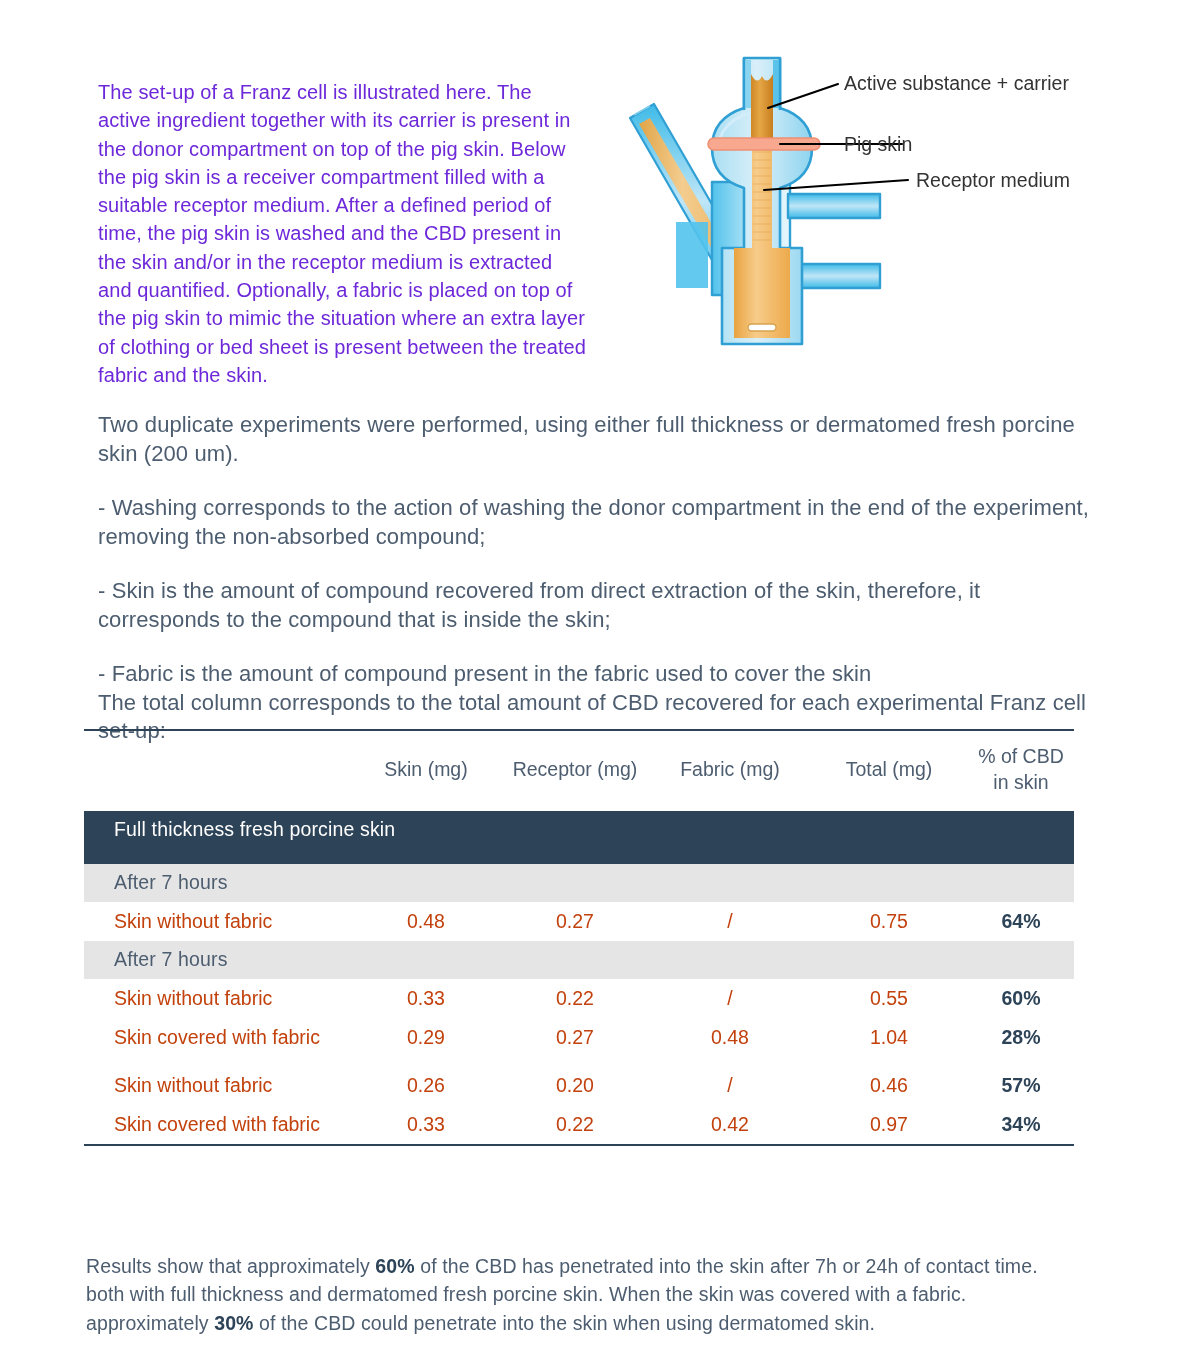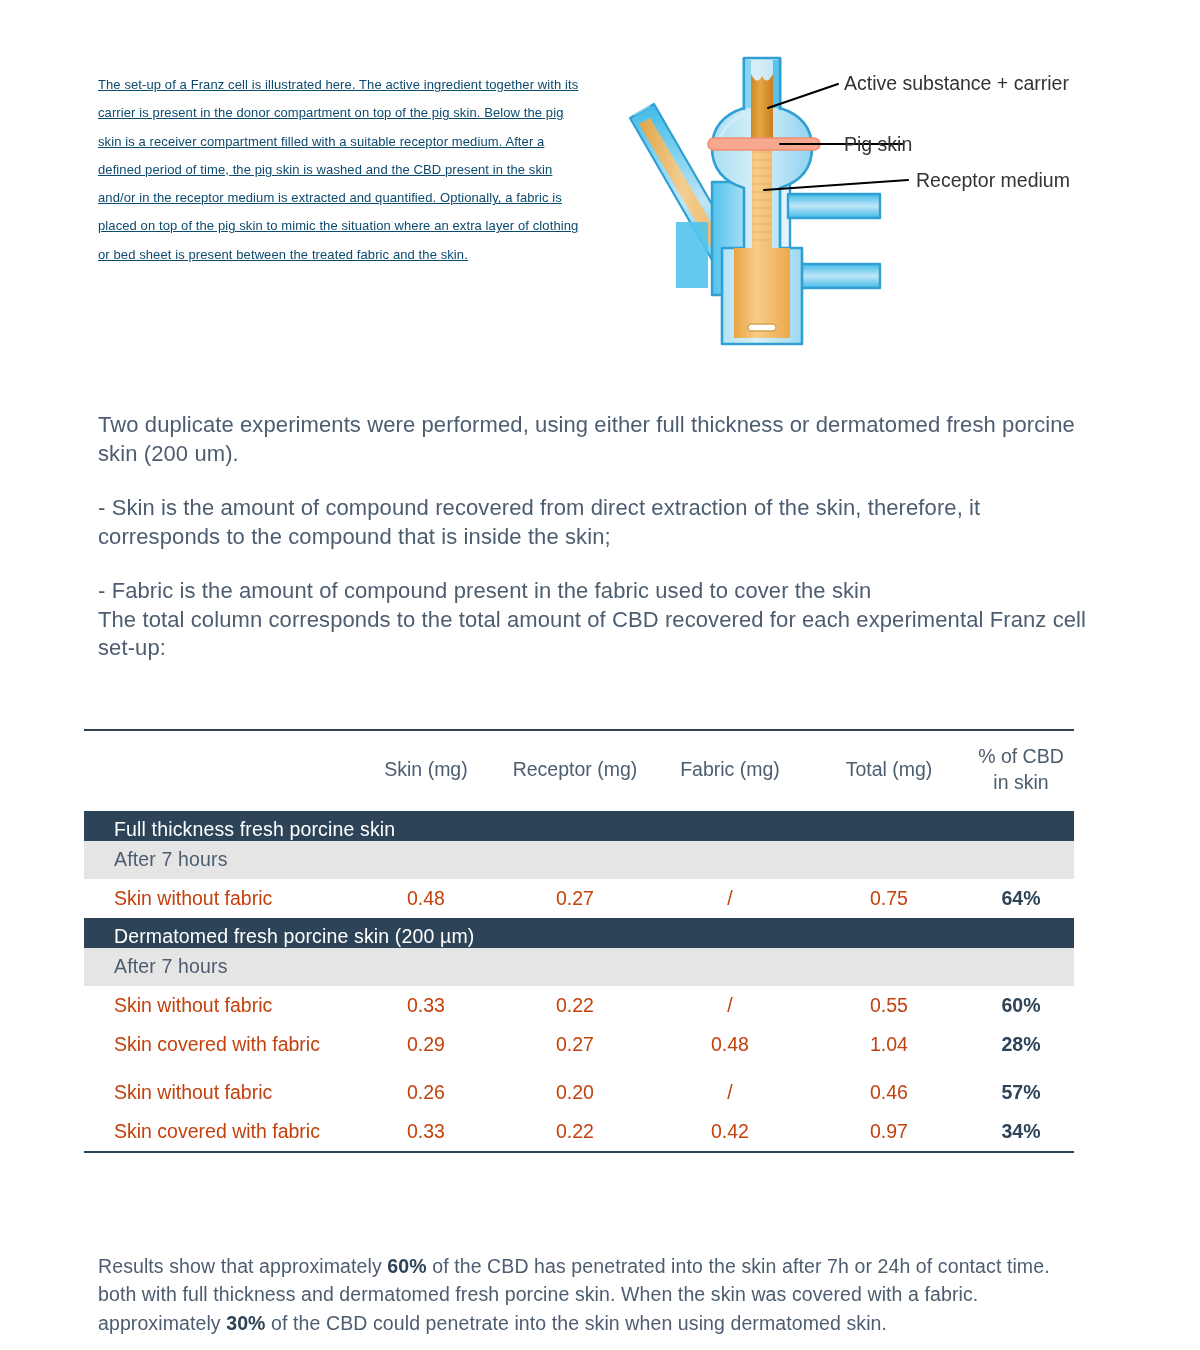--- a/index.html
+++ b/index.html
@@ -28,11 +28,10 @@
     left: 98px;
     top: 58px;
     width: 492px;
-    font-size: 13px;
+    font-size: 20px;
     line-height: 28.3px;
-    color: #0c4a6e;
+    color: #6d28d9;
     letter-spacing: 0.1px;
-    text-decoration: underline;
   }
 
   

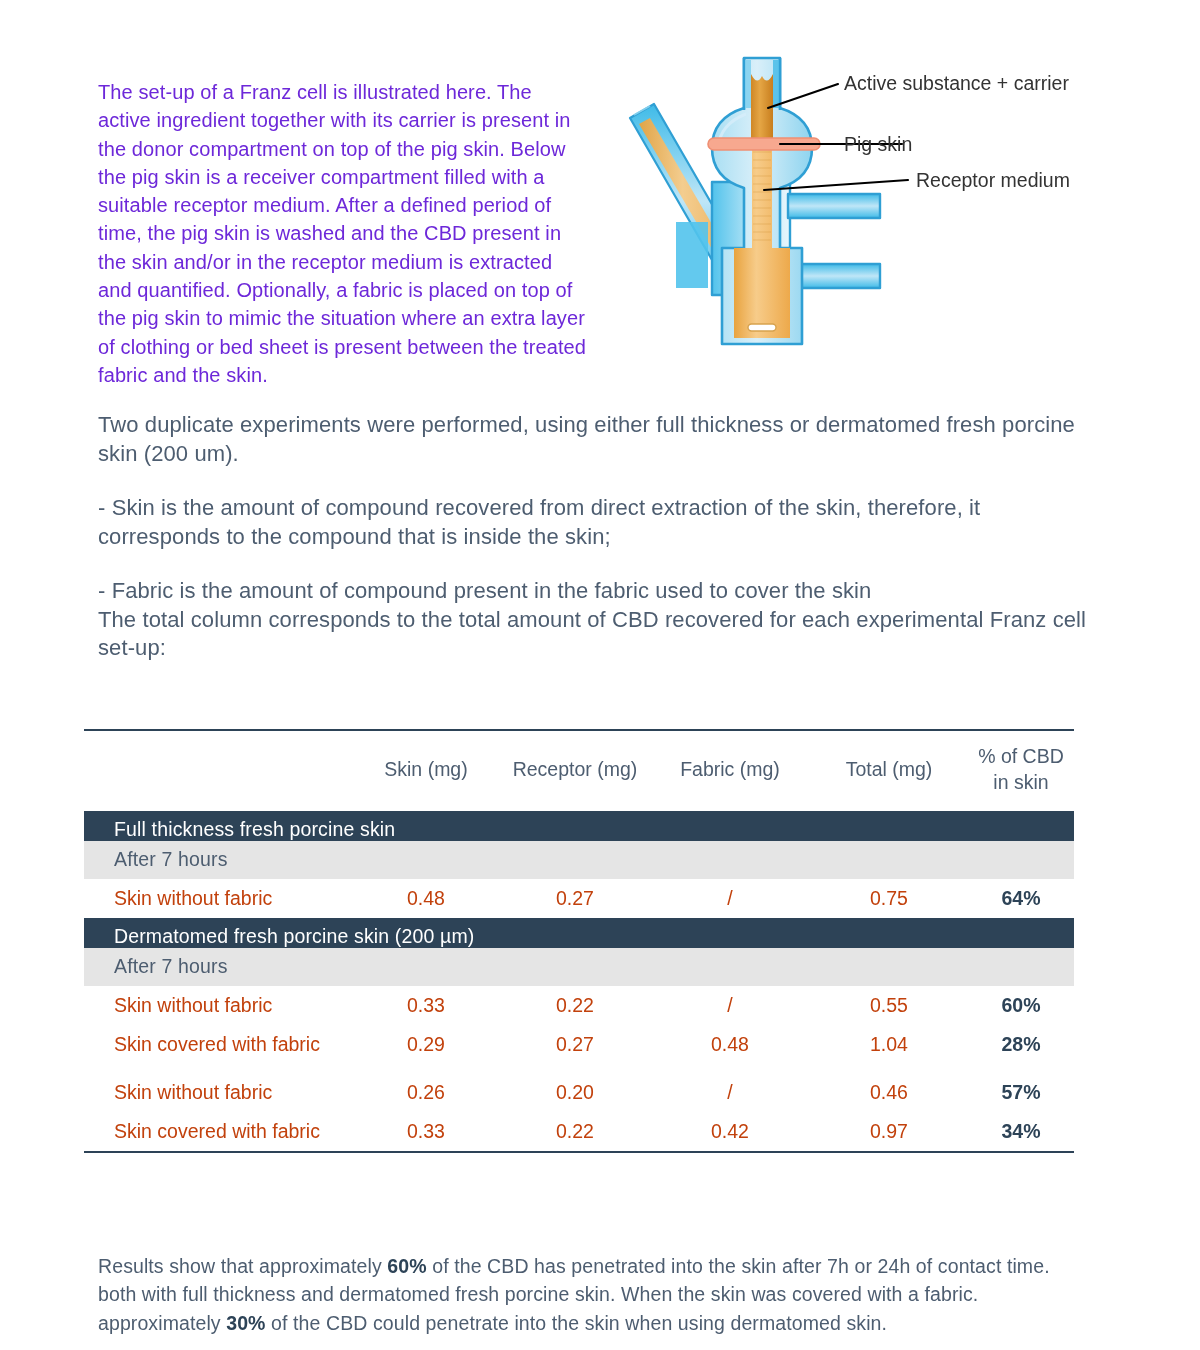--- a/index.html
+++ b/index.html
@@ -269,6 +269,7 @@
 
 <div id="body-text">
   <p>Two duplicate experiments were performed, using either full thickness or dermatomed fresh porcine skin (200 um).</p>
+  <p>- Washing corresponds to the action of washing the donor compartment in the end of the experiment, removing the non-absorbed compound;</p>
   <p>- Skin is the amount of compound recovered from direct extraction of the skin, therefore, it corresponds to the compound that is inside the skin;</p>
   <p style="white-space:pre-line;">- Fabric is the amount of compound present in the fabric used to cover the skin
 The total column corresponds to the total amount of CBD recovered for each experimental Franz cell set-up:</p>

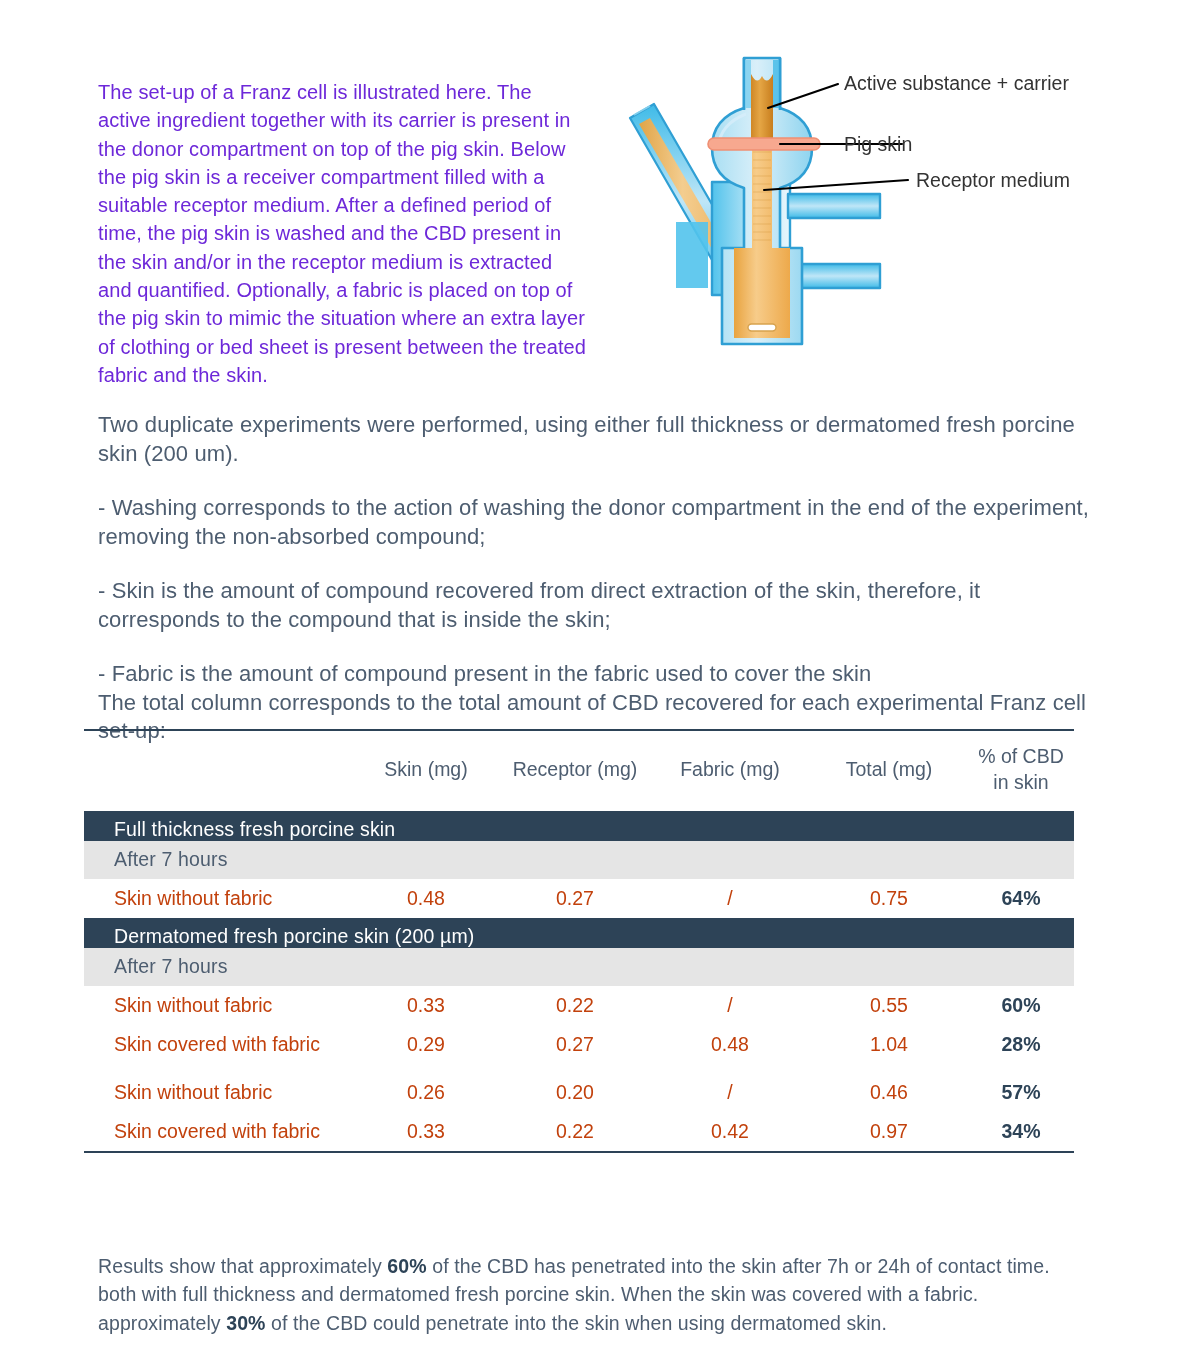--- a/index.html
+++ b/index.html
@@ -96,7 +96,7 @@
     background: #2d4357;
     color: #ffffff;
     font-size: 19.5px;
-    padding: 7px 0 0 30px;
+    padding: 7px 0 23px 30px;
     letter-spacing: 0.15px;
   }
   tr.time-row td {

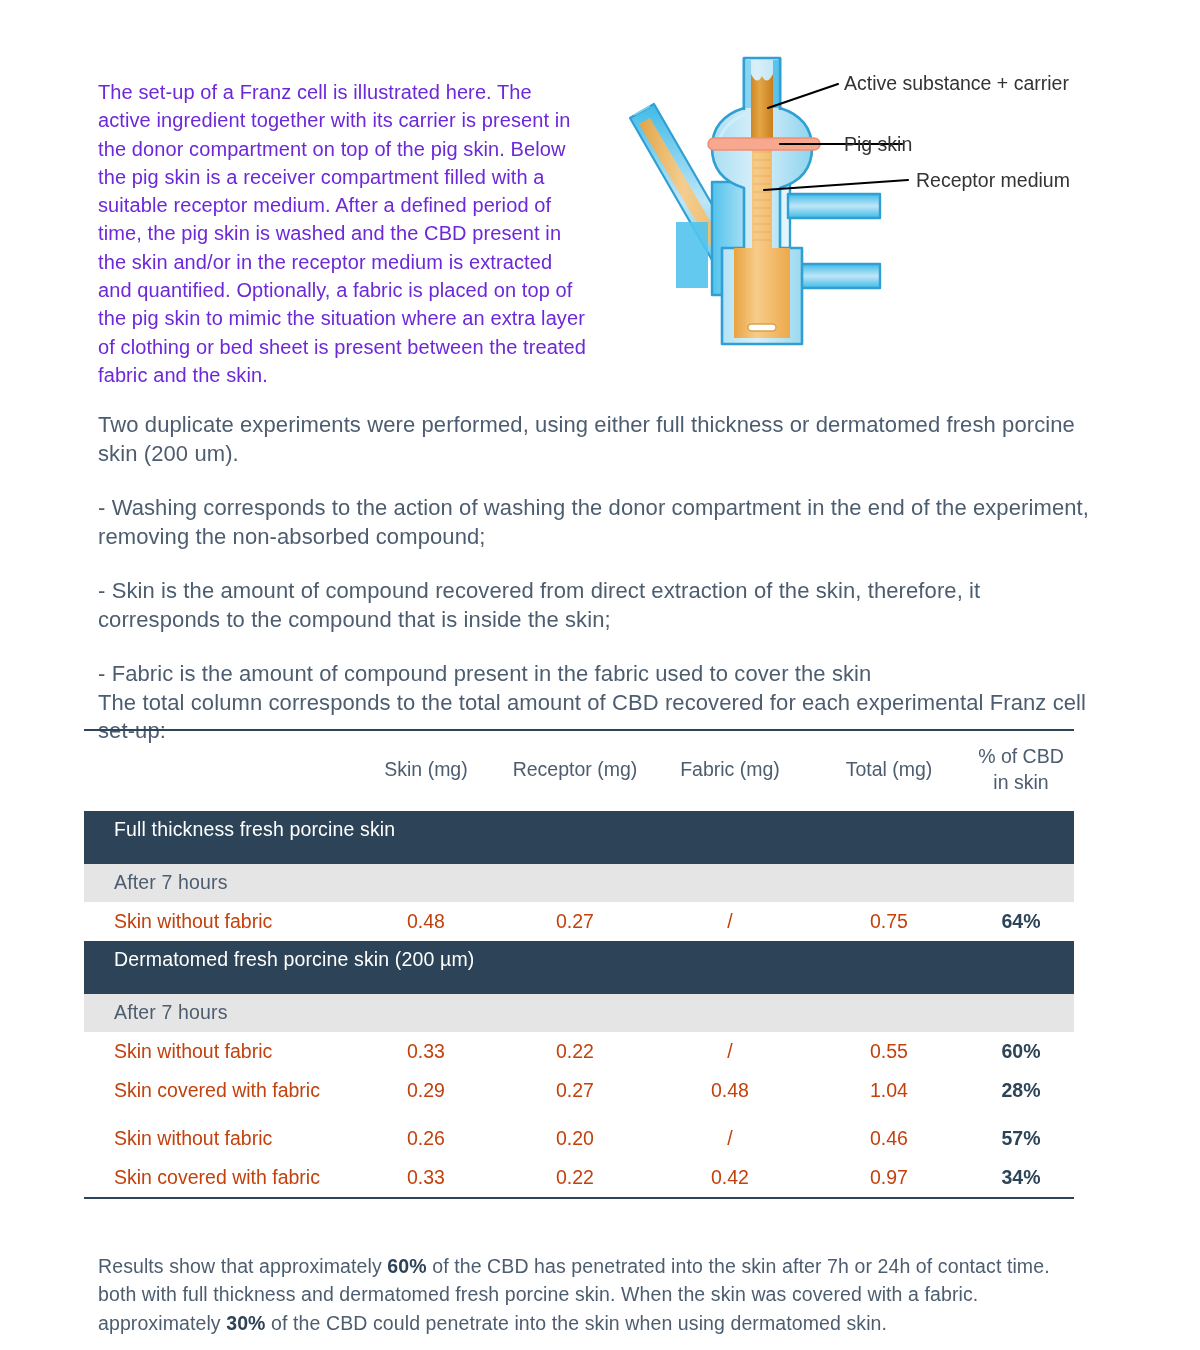--- a/index.html
+++ b/index.html
@@ -310,9 +310,6 @@
           <td class="cell-total">0.75</td>
           <td class="cell-pct">64%</td>
         </tr>
-        <tr class="section-row">
-          <td colspan="6">Dermatomed fresh porcine skin (200 µm)</td>
-        </tr>
         <tr class="time-row">
           <td colspan="6">After 7 hours</td>
         </tr>

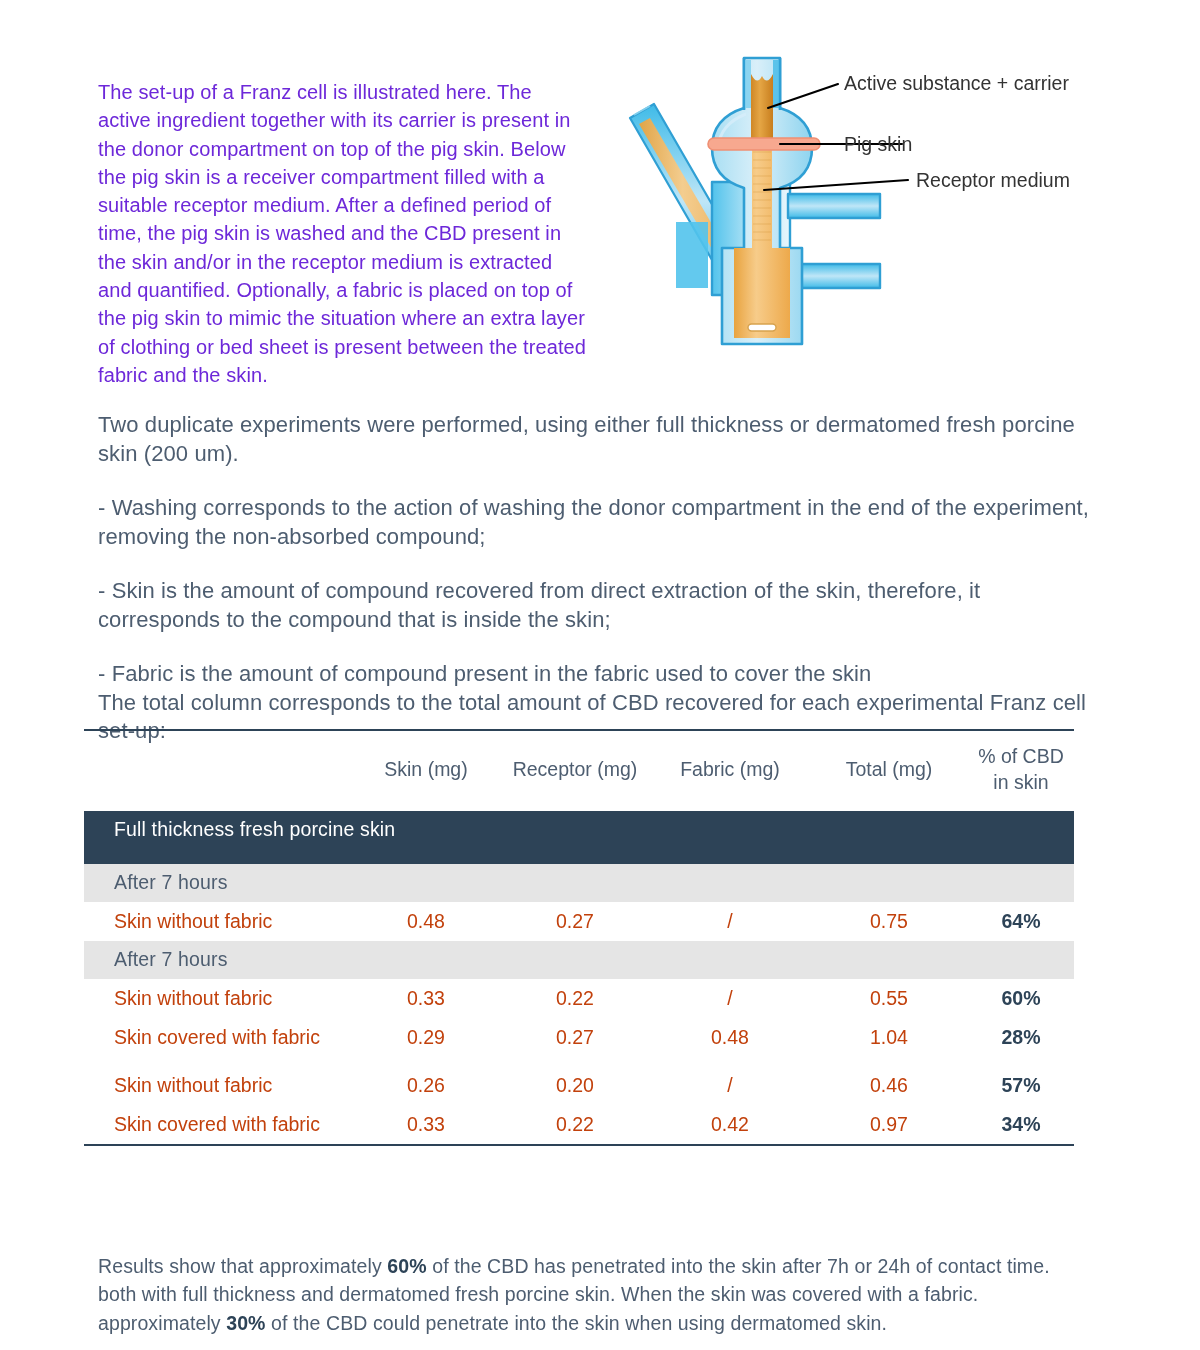--- a/index.html
+++ b/index.html
@@ -135,7 +135,7 @@
   
   #footer-text {
     position: absolute;
-    left: 98px;
+    left: 86px;
     top: 1232px;
     width: 995px;
     font-size: 19.5px;

